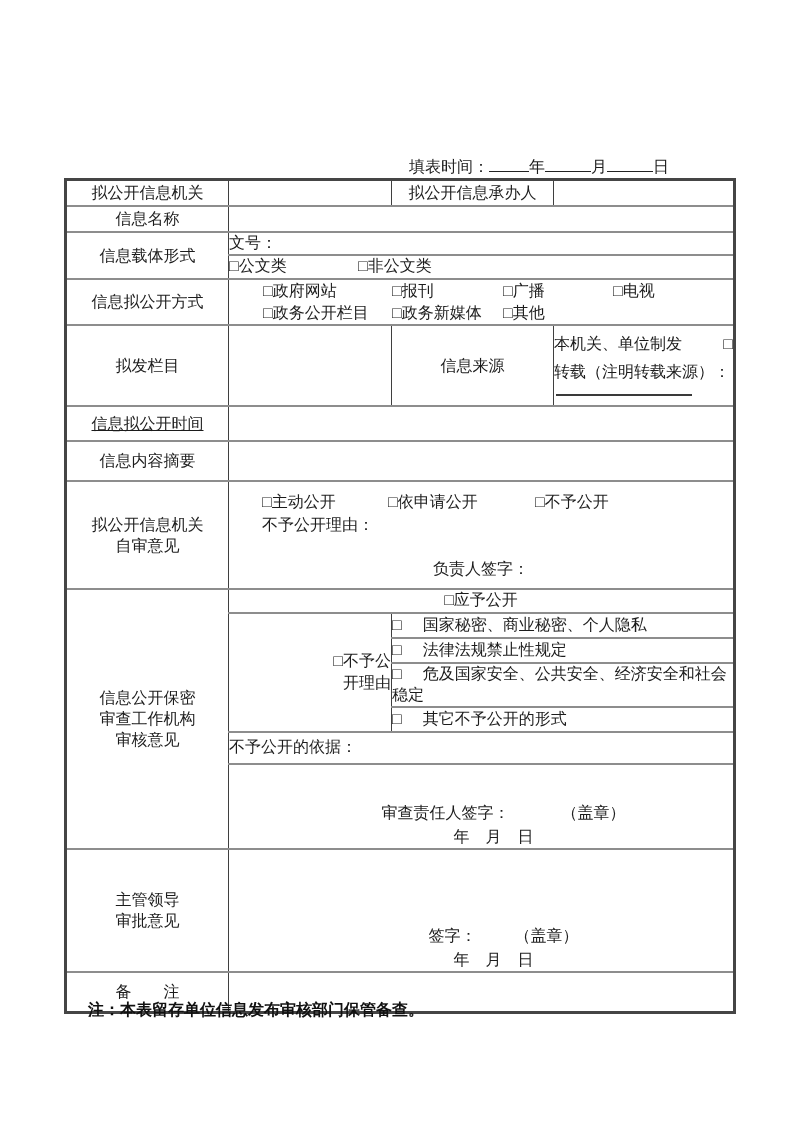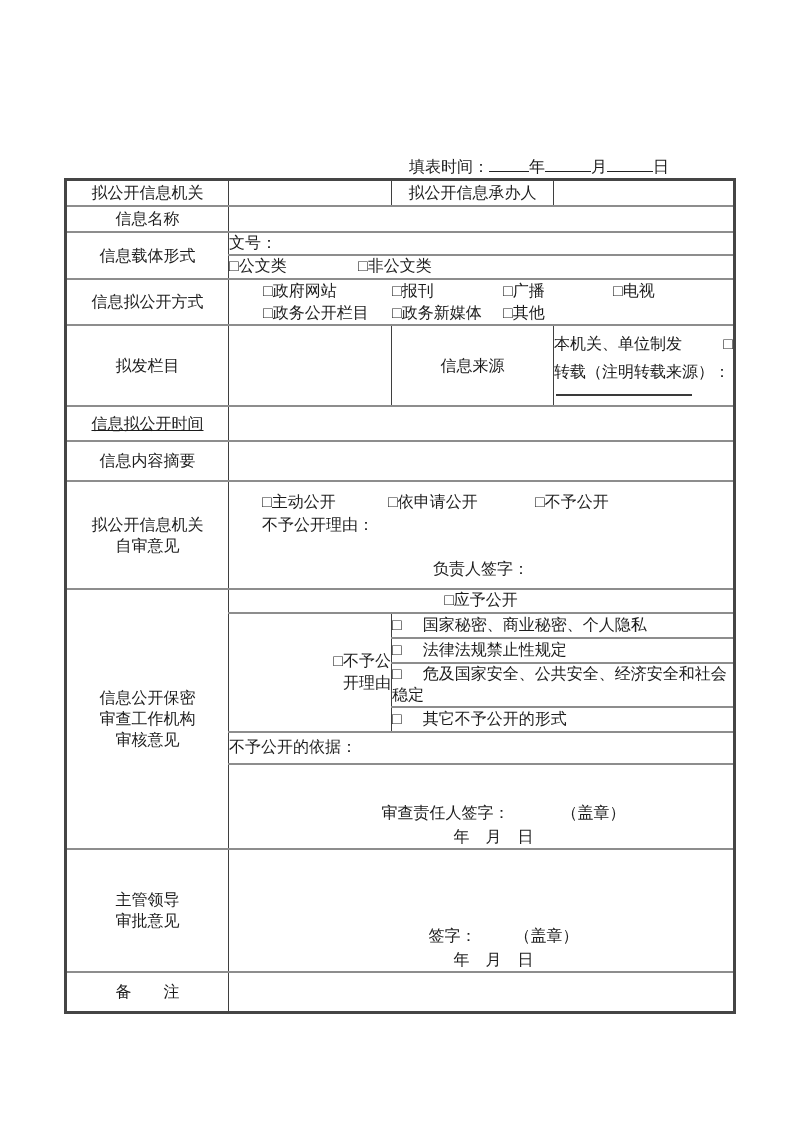--- a/index.html
+++ b/index.html
@@ -238,6 +238,7 @@
   </tbody>
     </table>
 
+  <div class="footer-note">注：本表留存单位信息发布审核部门保管备查。</div>
 
 </div>
 

